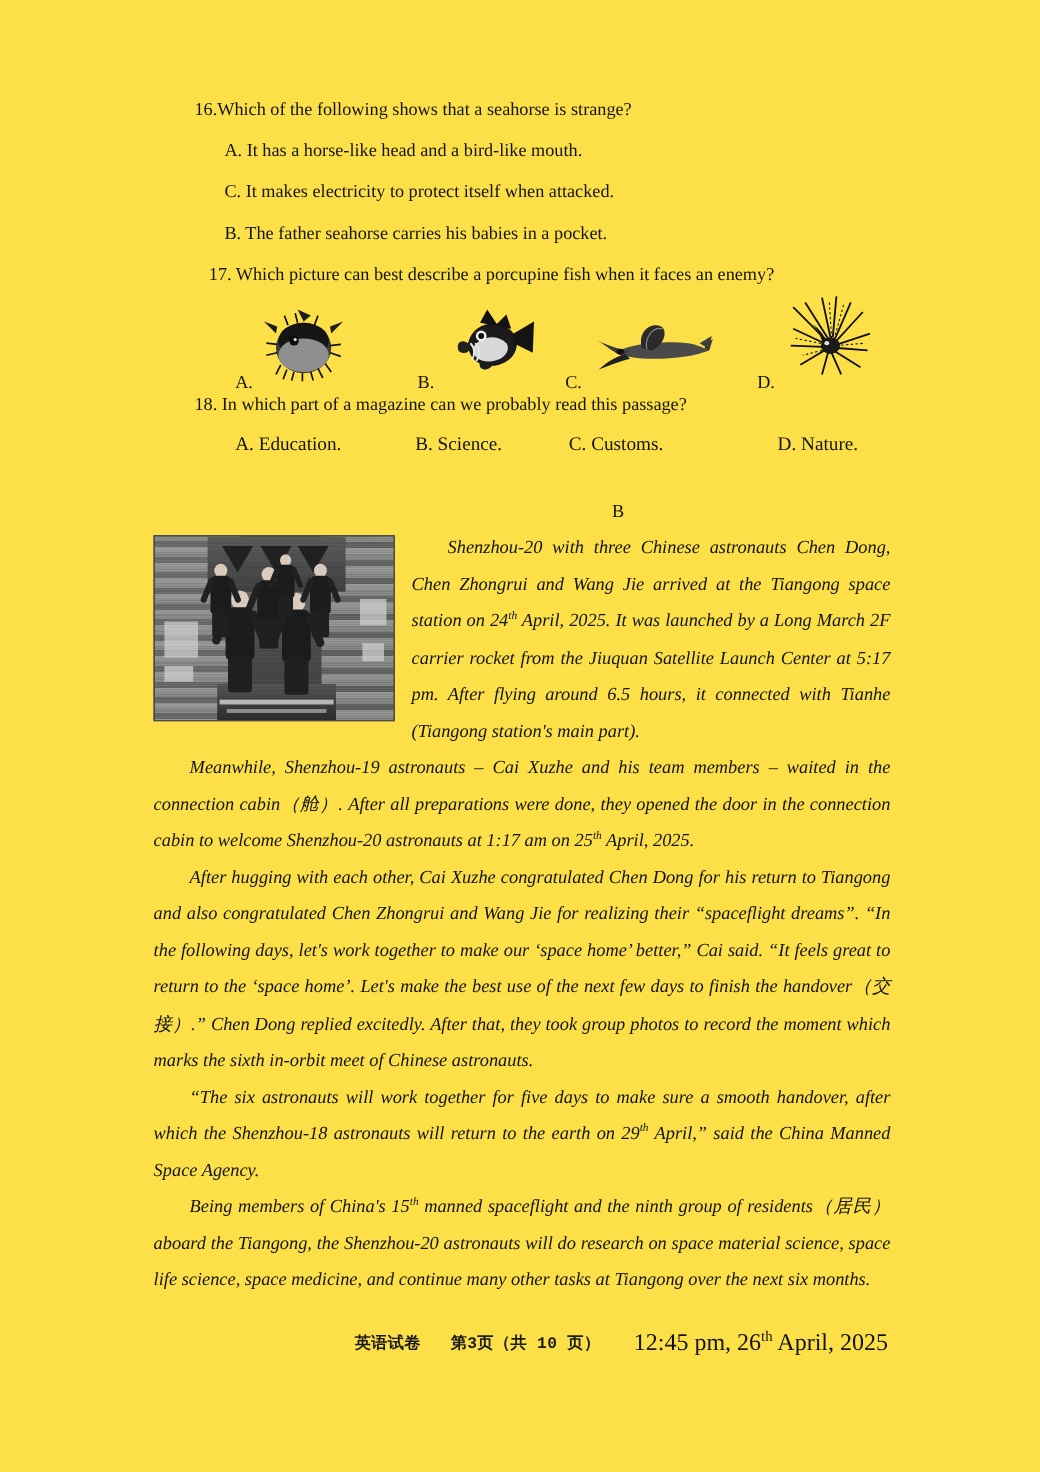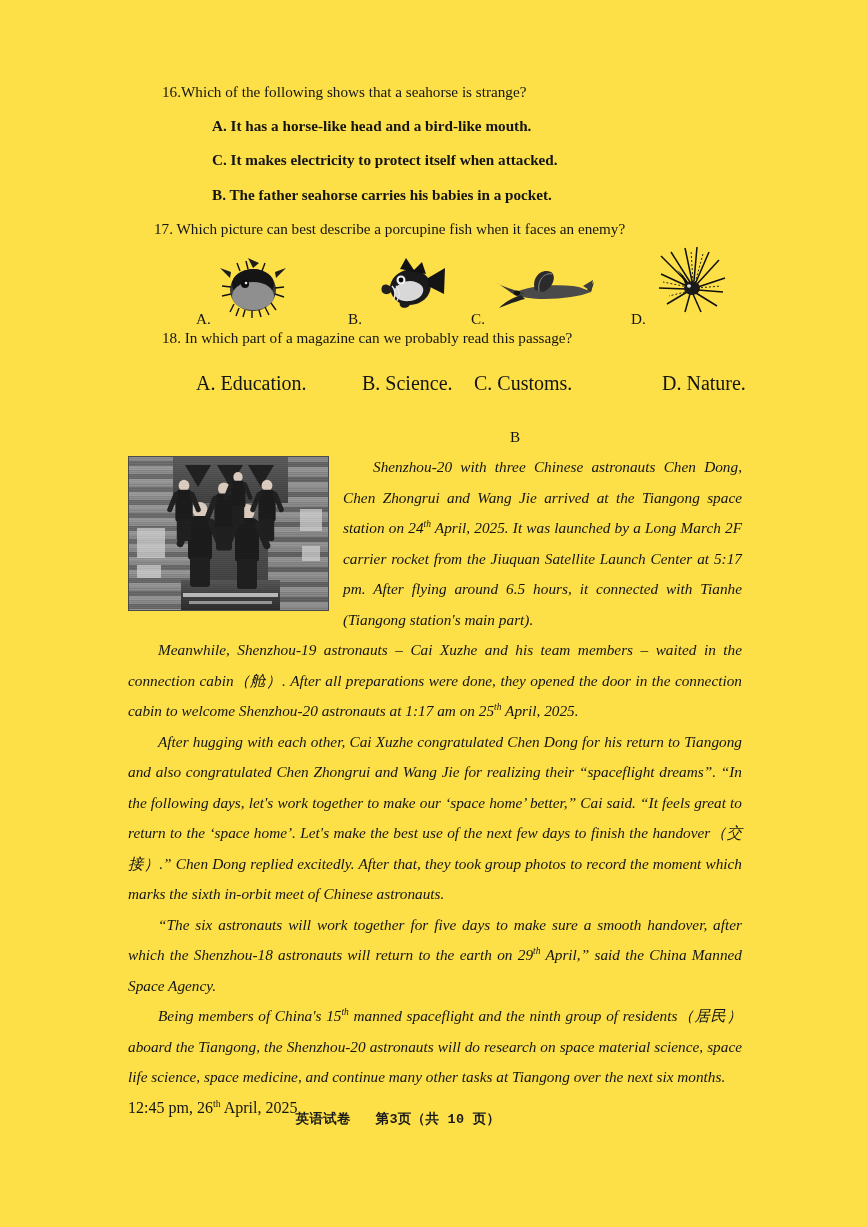--- a/index.html
+++ b/index.html
@@ -39,9 +39,8 @@
     margin-bottom: 19px;
   }
   .q-opt {
-    margin-left: 84px;
+    margin-left: 59px;
     margin-bottom: 19px;
-    font-weight: bold;
   }
   .q-stem-17 {
     margin-left: 26px;

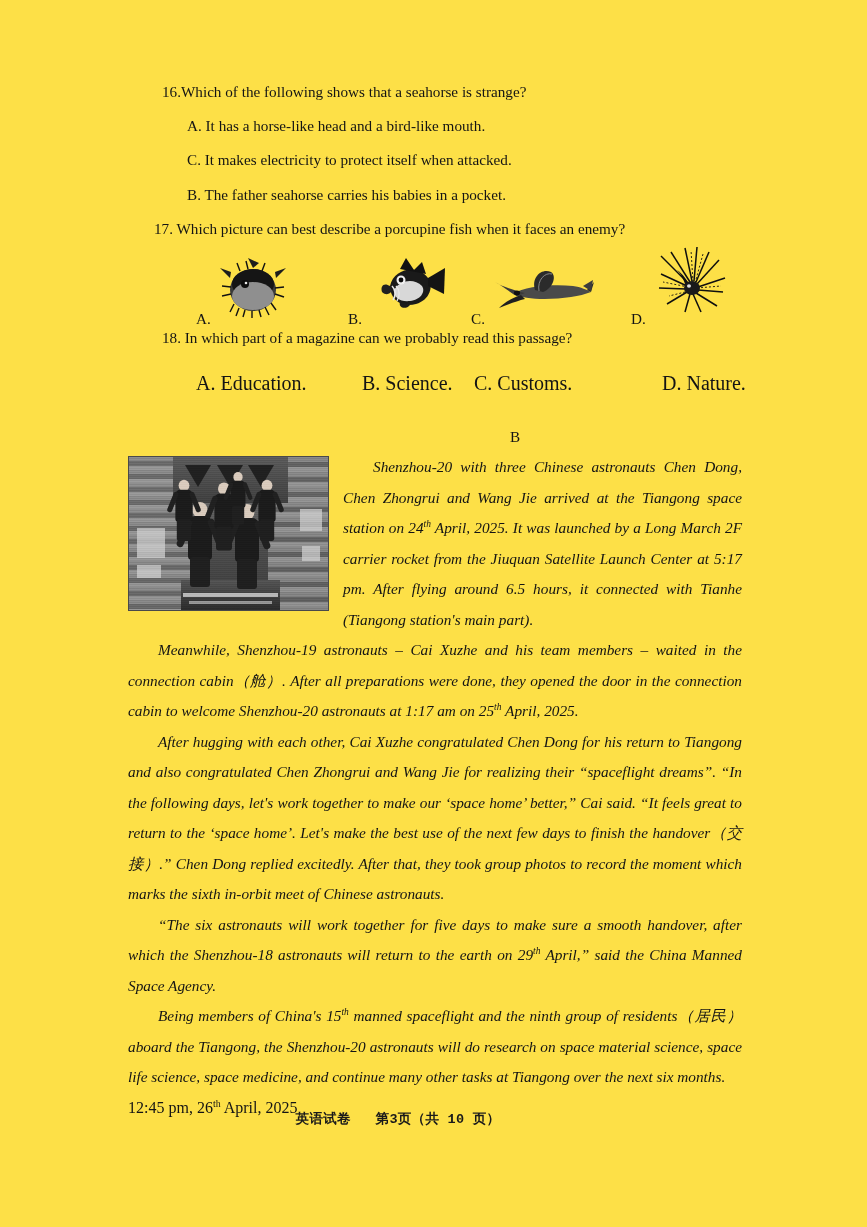--- a/index.html
+++ b/index.html
@@ -43,7 +43,7 @@
     margin-bottom: 19px;
   }
   .q-stem-17 {
-    margin-left: 26px;
+    margin-left: 46px;
     margin-bottom: 6px;
   }
   .q-stem-18 {

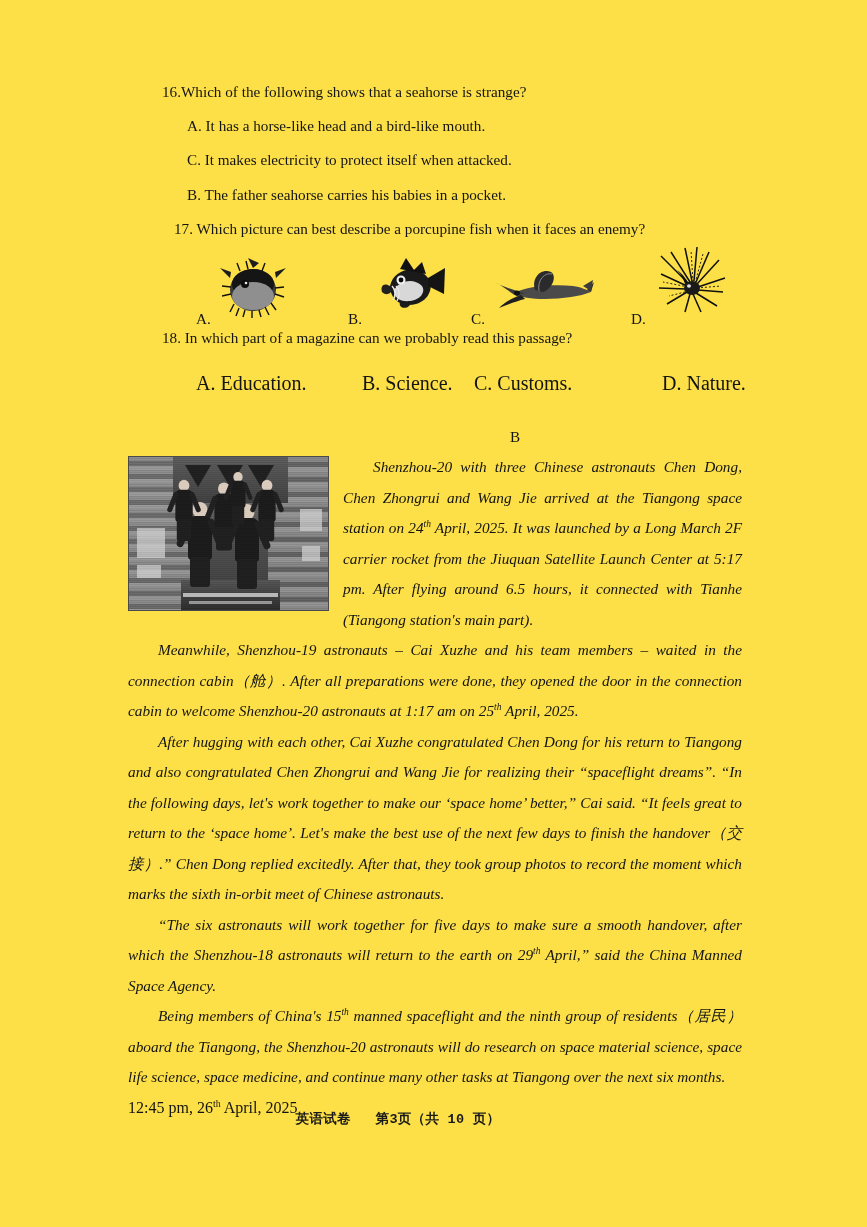--- a/index.html
+++ b/index.html
@@ -48,7 +48,7 @@
   }
   .q-stem-18 {
     margin-left: 34px;
-    margin-bottom: 27px;
+    margin-bottom: 17px;
   }
 
   

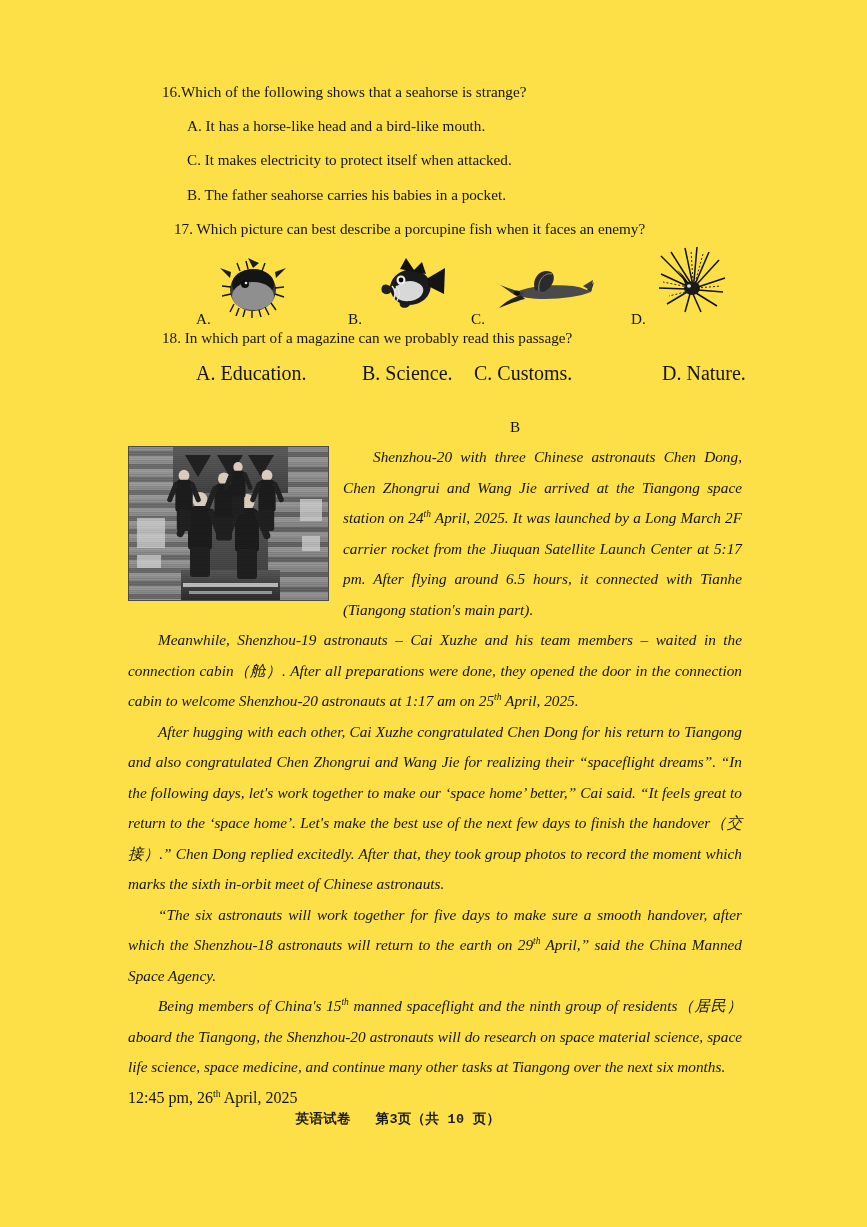--- a/index.html
+++ b/index.html
@@ -81,7 +81,7 @@
     position: relative;
     height: 22px;
     margin-left: 34px;
-    font-size: 20px;
+    font-size: 16px;
   }
   .opt-row span {
     position: absolute;

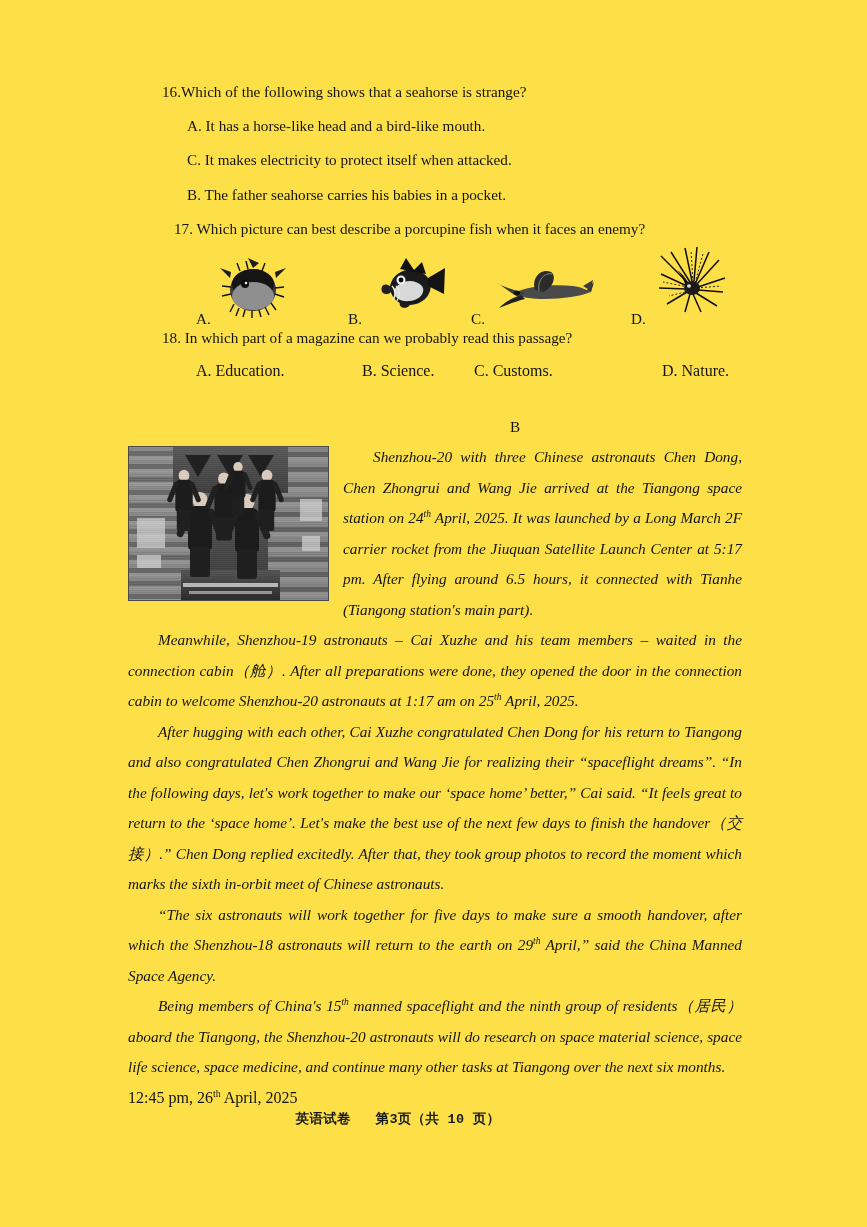--- a/index.html
+++ b/index.html
@@ -385,7 +385,7 @@
       <div class="q-line q-stem-18">18. In which part of a magazine can we probably read this passage?</div>
       <div class="opt-row">
         <span style="left:34px;">A. Education.</span>
-        <span style="left:200px;">B. Science.</span>
+        <span style="left:184px;">B. Science.</span>
         <span style="left:312px;">C. Customs.</span>
         <span style="left:500px;">D. Nature.</span>
       </div>

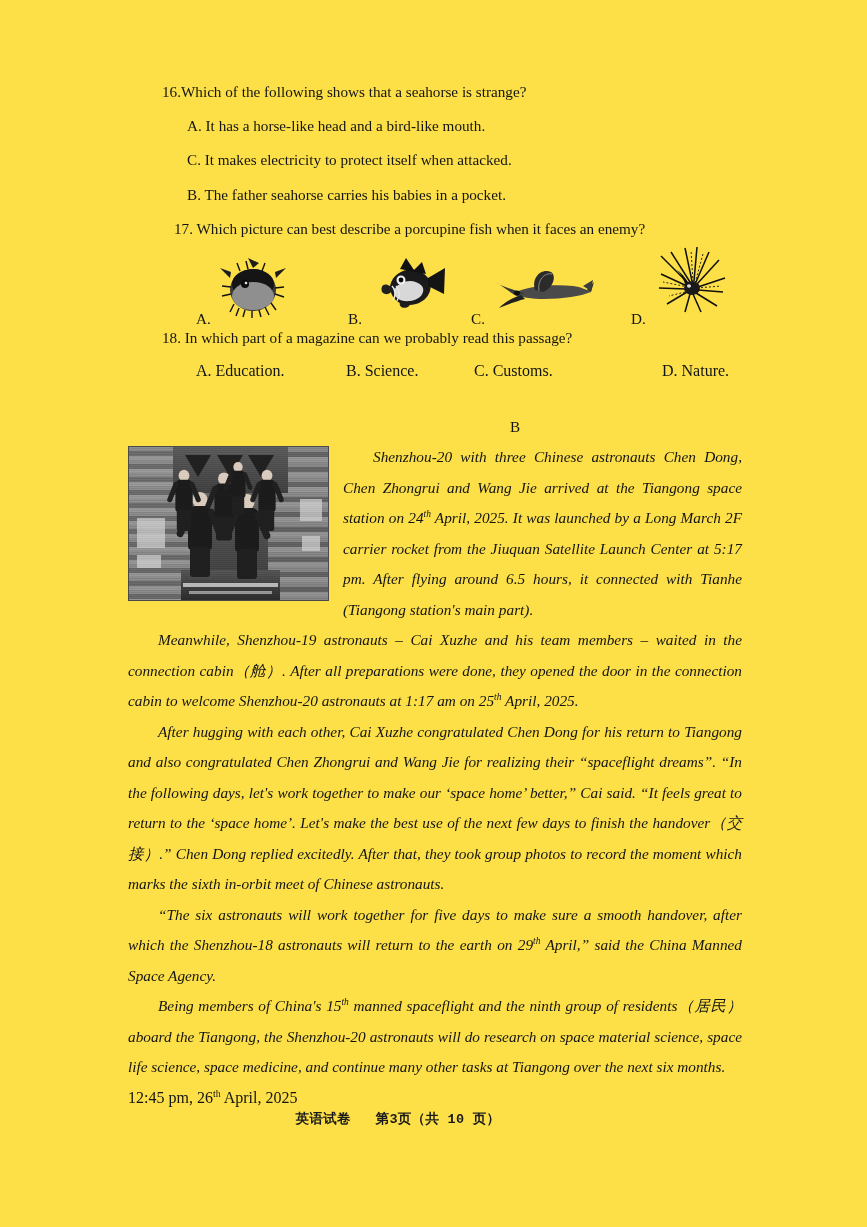--- a/index.html
+++ b/index.html
@@ -387,7 +387,7 @@
         <span style="left:34px;">A. Education.</span>
         <span style="left:184px;">B. Science.</span>
         <span style="left:312px;">C. Customs.</span>
-        <span style="left:500px;">D. Nature.</span>
+        <span style="left:486px;">D. Nature.</span>
       </div>
     </div>
 

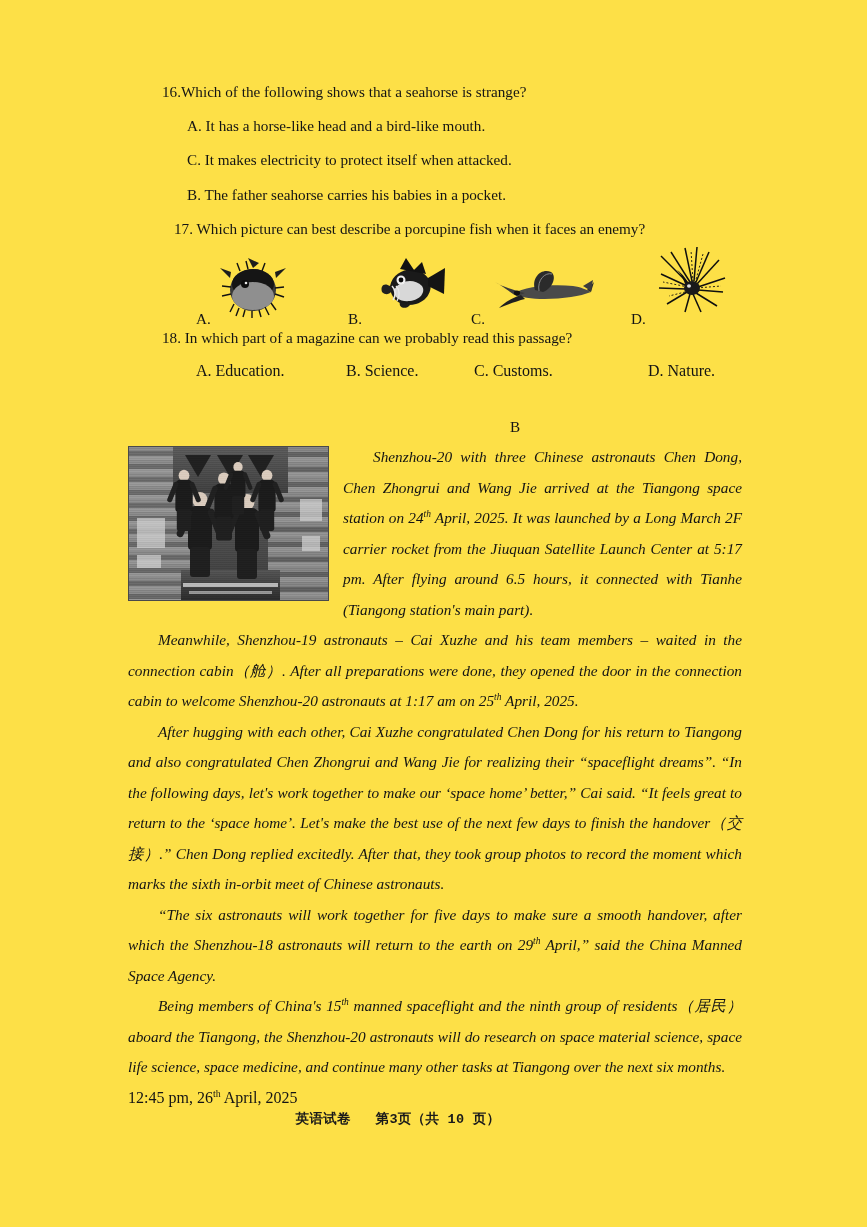--- a/index.html
+++ b/index.html
@@ -129,8 +129,9 @@
 
   
   .byline {
-    font-size: 16px;
-    margin-top: 0;
+    text-align: right;
+    font-size: 20px;
+    margin-top: 21px;
     padding-right: 2px;
   }
 

